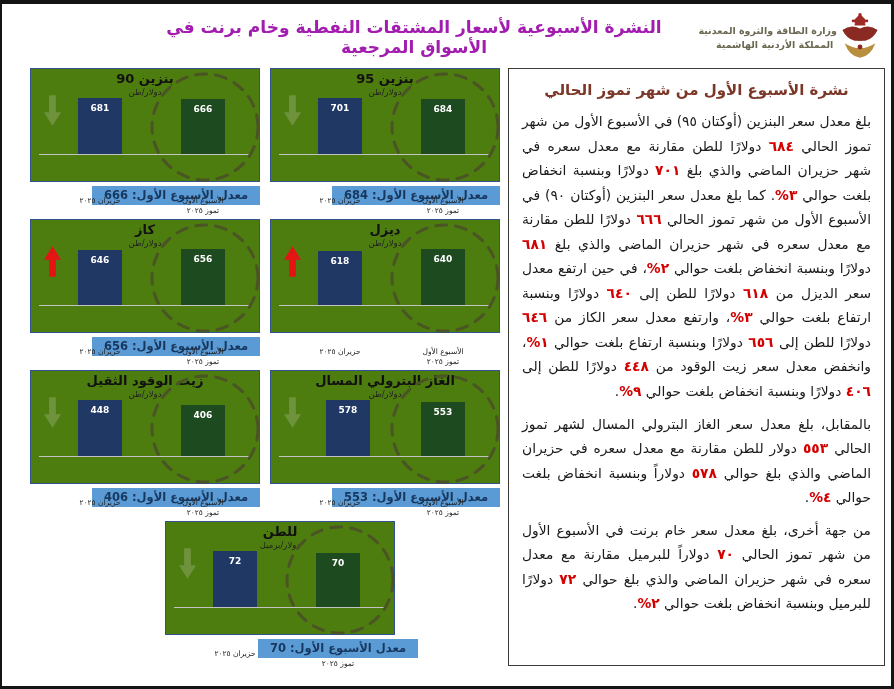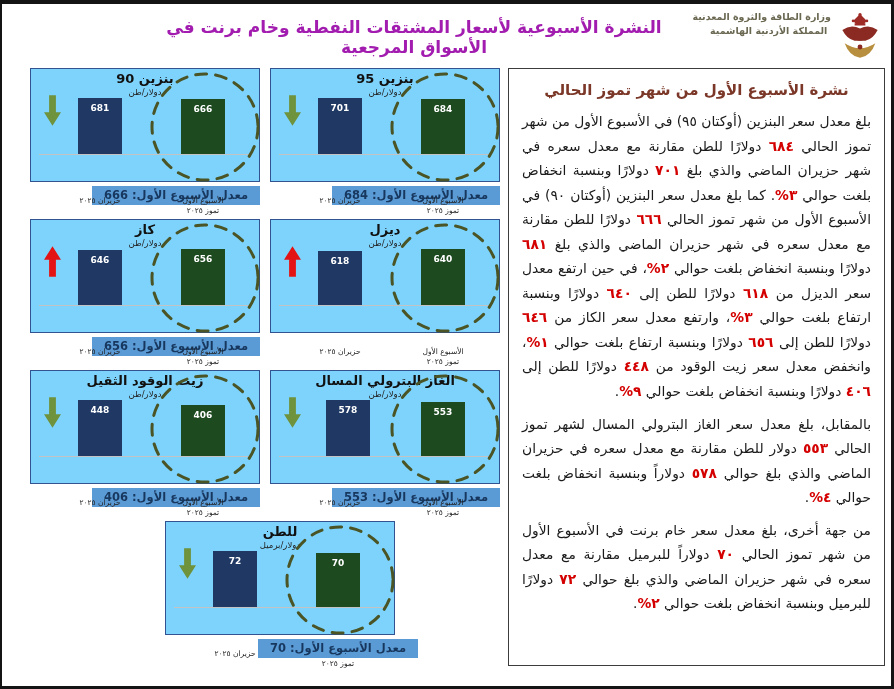--- a/index.html
+++ b/index.html
@@ -18,7 +18,7 @@
   
   .header{height:62px; display:flex; align-items:center; padding:4px 8px 0 8px;}
   .head-title{flex:1; text-align:center; padding-left:130px; font-size:17px; font-weight:bold; color:#a21caf; direction:rtl;}
-  .logo{width:195px; display:flex; align-items:flex-start; justify-content:flex-end; gap:6px;}
+  .logo{width:195px; display:flex; align-items:center; justify-content:flex-end; }
   .logo-text{display:flex; flex-direction:column; align-items:center; gap:3px;}
   .logo-text .l1,.logo-text .l2{font-size:9.5px; font-weight:bold; color:#6b6852; white-space:nowrap; direction:rtl;}
   .logo-text .l2{margin-right:-14px;}

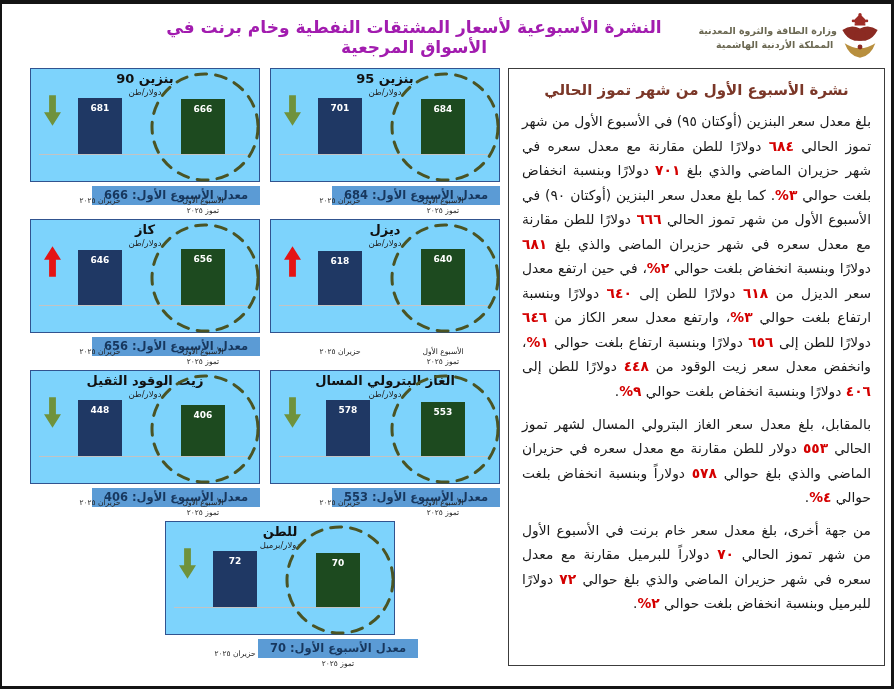--- a/index.html
+++ b/index.html
@@ -29,7 +29,7 @@
   .row-center{justify-content:center; padding-left:30px;}
   .chart-block{width:230px;}
   .chart-card{
-    position:relative; width:230px; height:114px; background:#7dd3fc;
+    position:relative; width:230px; height:114px; background:#4d7c0f;
     border:1.5px solid #31538f; overflow:visible;text-decoration:underline;
   }
   .ch-head{position:absolute; top:3px; left:0; right:0; text-align:center; direction:rtl; z-index:1;}

